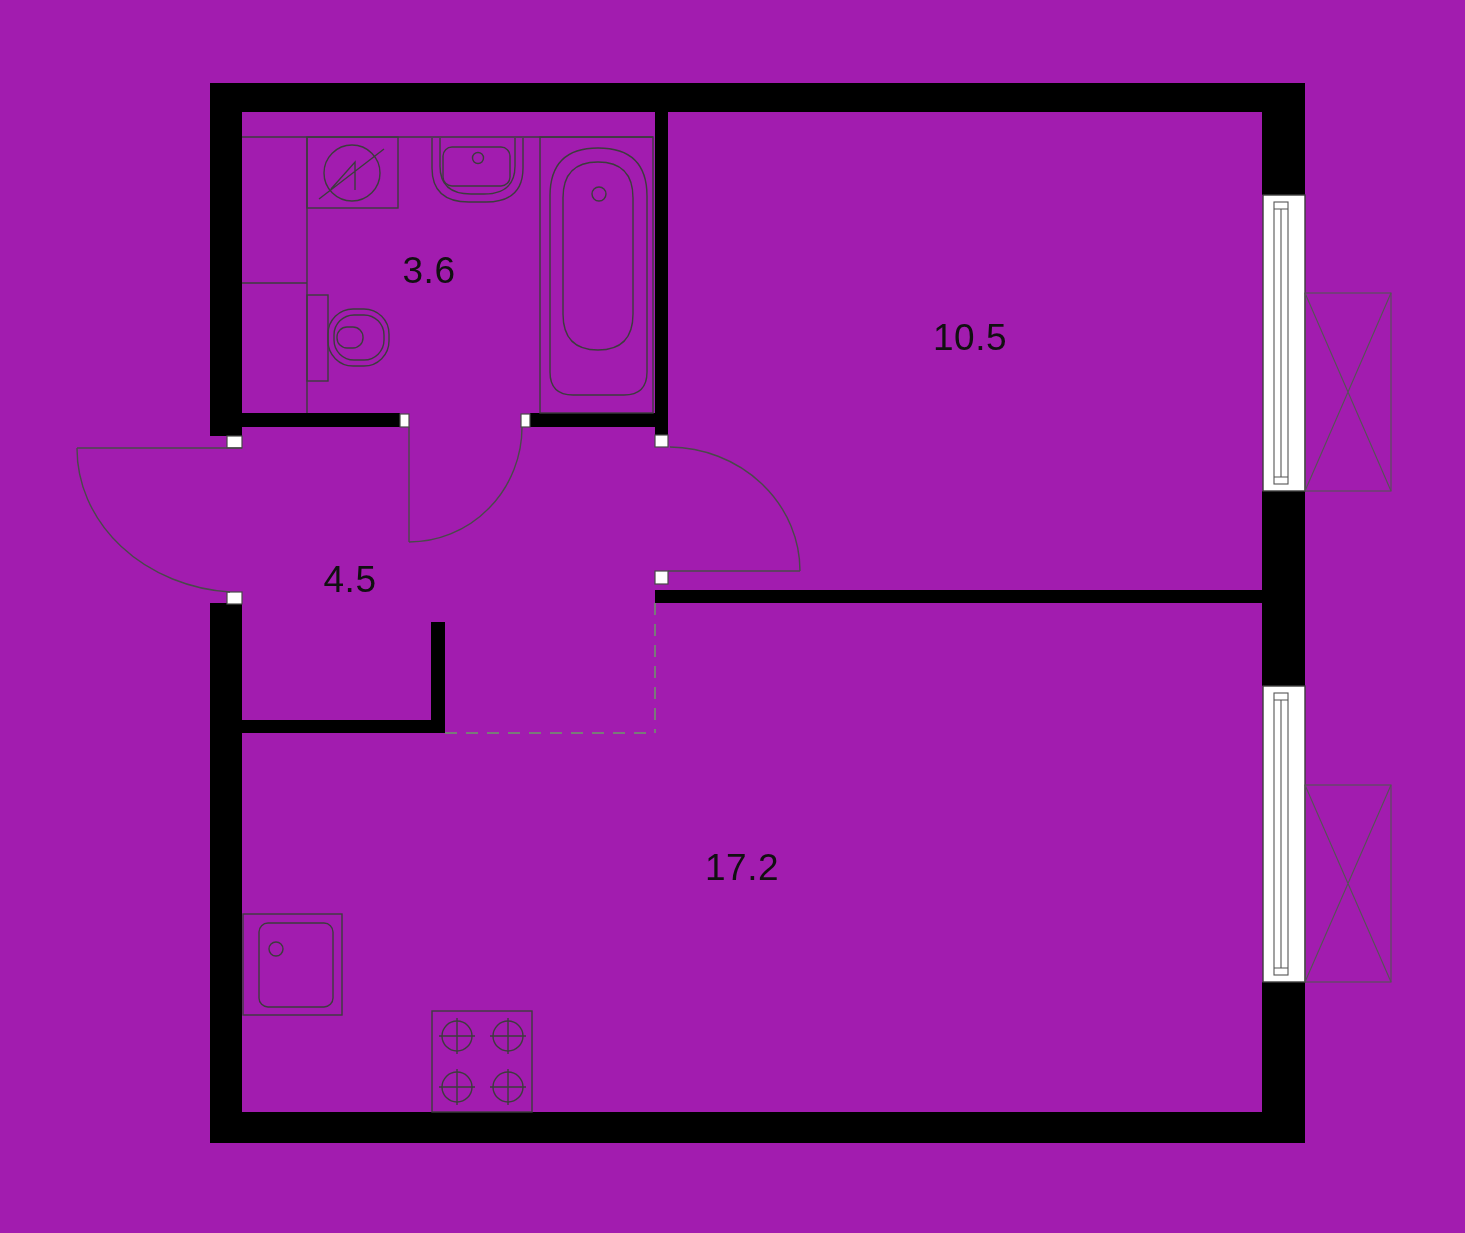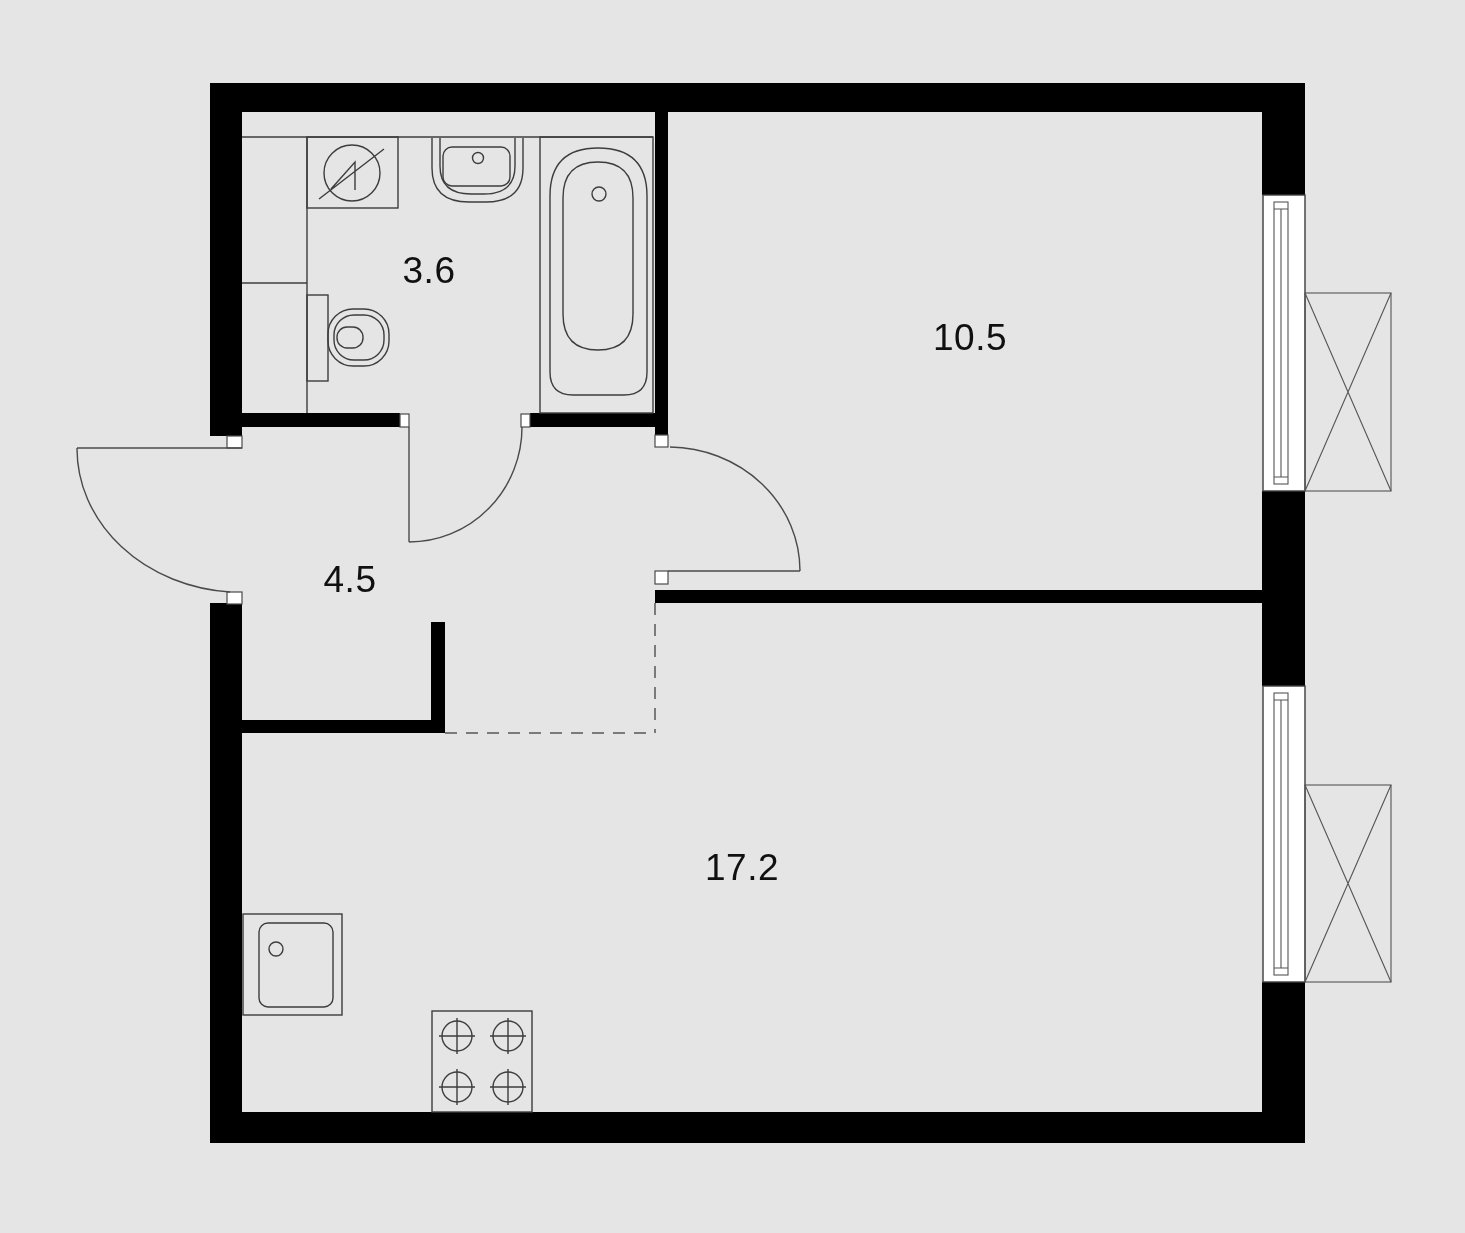--- a/index.html
+++ b/index.html
@@ -3,7 +3,7 @@
 <meta charset="utf-8">
 <style>
   html,body{margin:0;padding:0;background:#ffffff;}
-  .plan-wrap{position:relative;width:1465px;height:1233px;background:#e5e5e5;overflow:hidden;}
+  .plan-wrap{position:relative;width:1465px;height:1233px;background:#a21caf;overflow:hidden;}
   svg{position:absolute;left:0;top:0;}
   .wall{fill:#000000;stroke:none;}
   .jamb{fill:#ffffff;stroke:#4a4a4a;stroke-width:1.2;}

